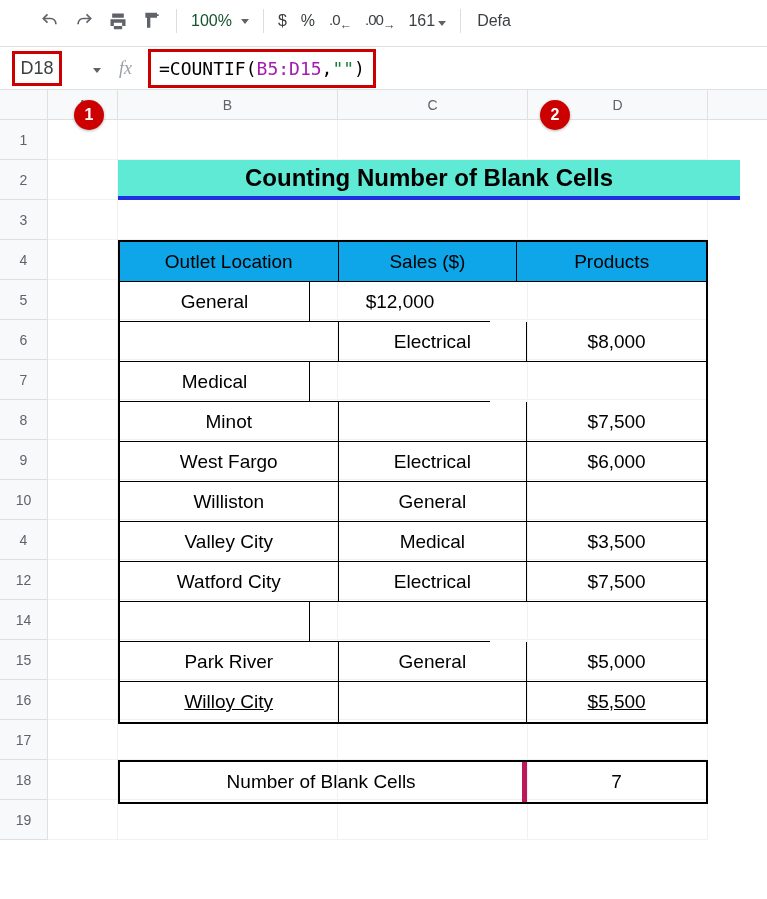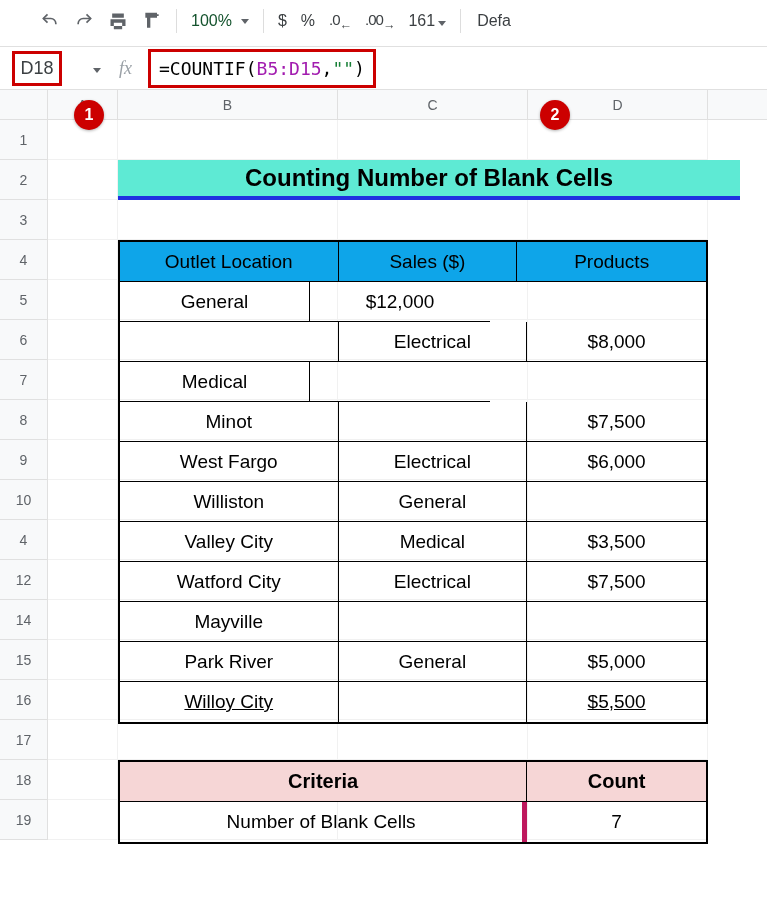--- a/index.html
+++ b/index.html
@@ -437,7 +437,6 @@
         <div class="td c3">$7,500</div>
       </div>
     <div class="tr">
-        <div class="td c1">Mayville</div>
         <div class="td c2"></div>
         <div class="td c3"></div>
       </div>

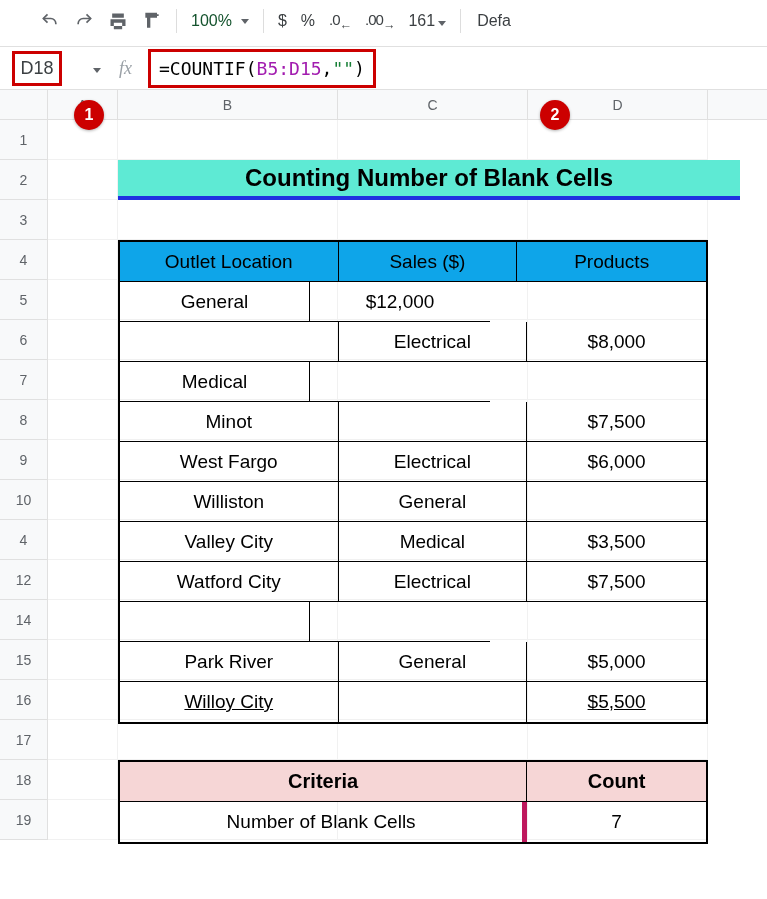--- a/index.html
+++ b/index.html
@@ -454,10 +454,6 @@
 
   <div class="crit-table">
     <div class="tr">
-      <div class="th cc1">Criteria</div>
-      <div class="th cc2">Count</div>
-    </div>
-    <div class="tr">
       <div class="td cc1">Number of Blank Cells</div>
       <div class="td cc2">7</div>
     </div>

